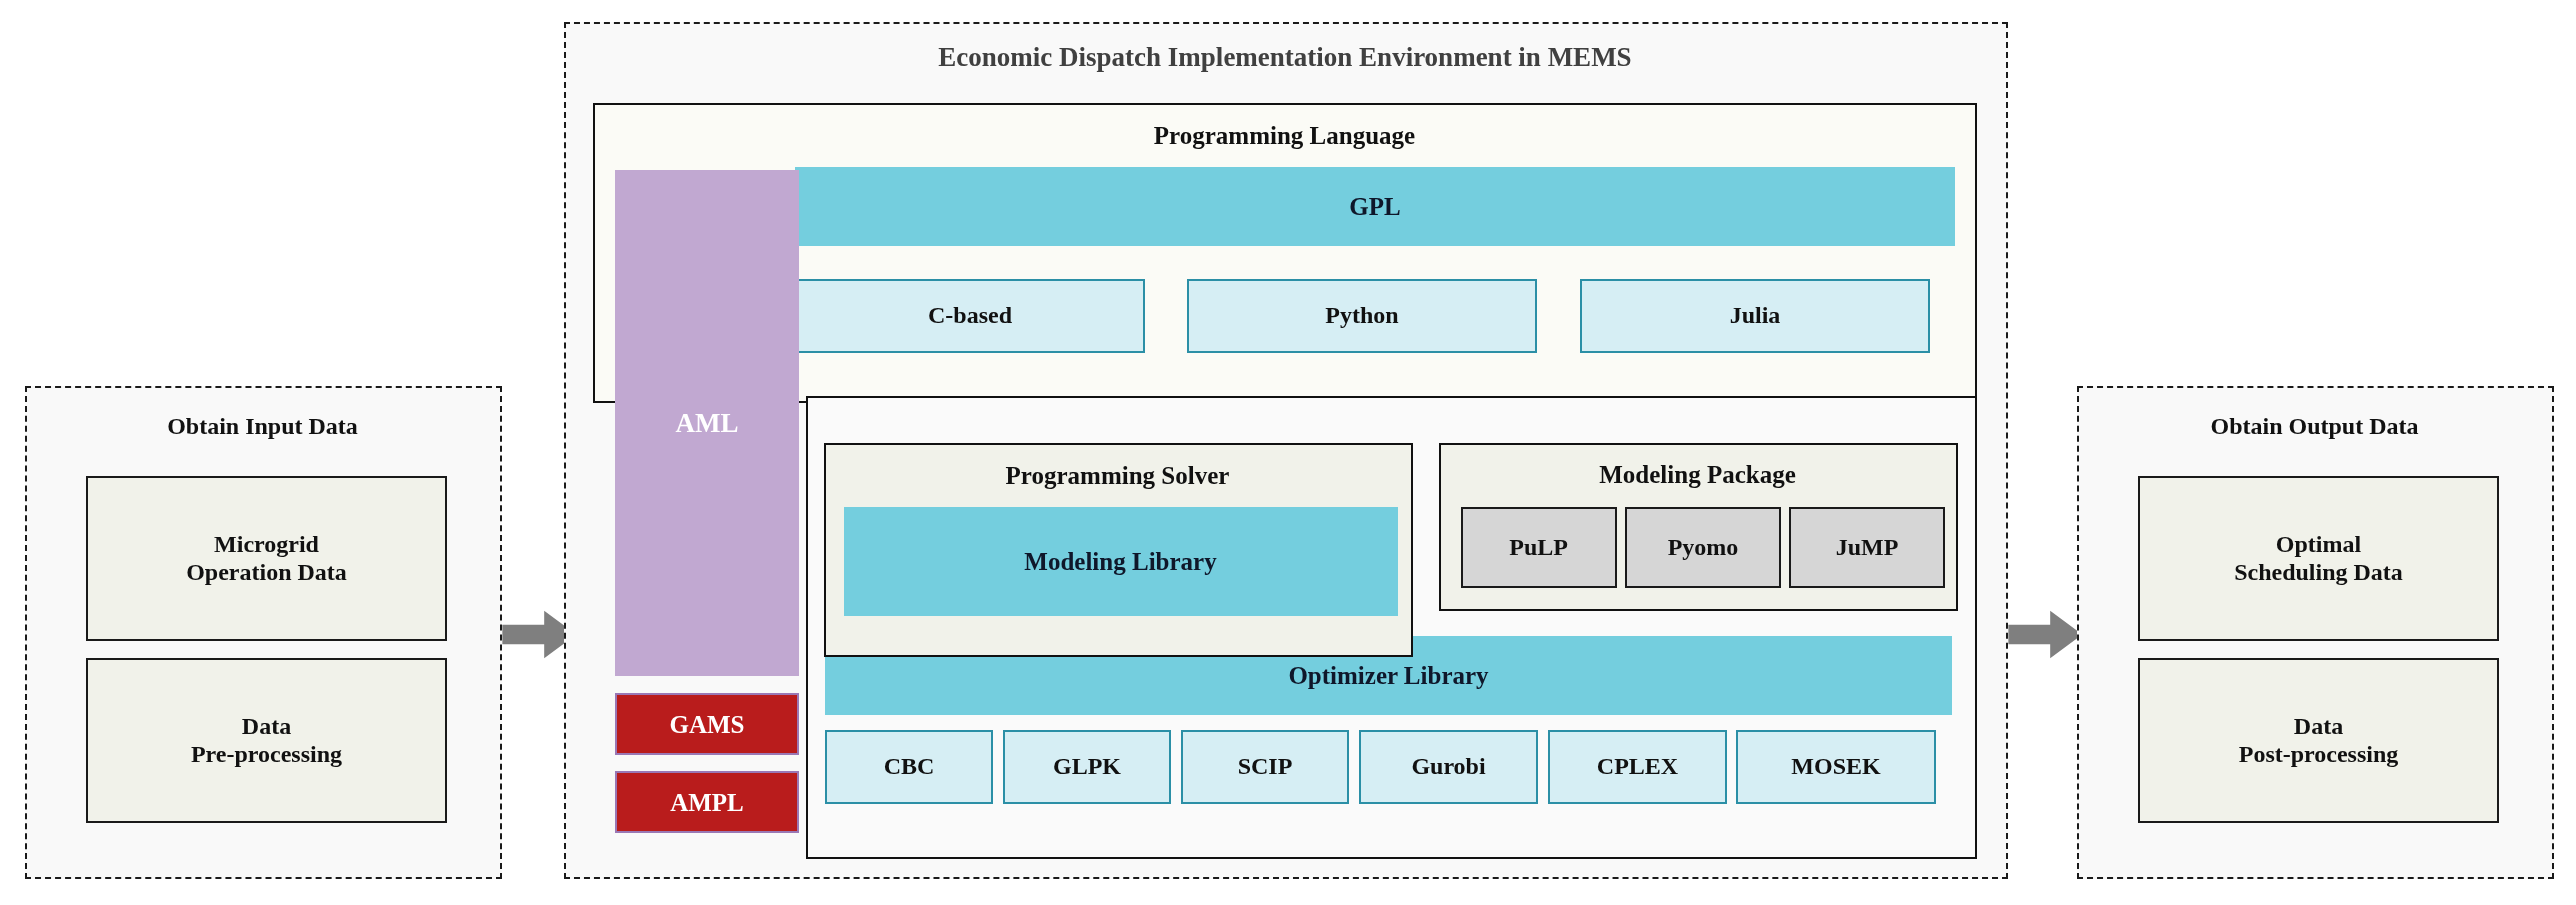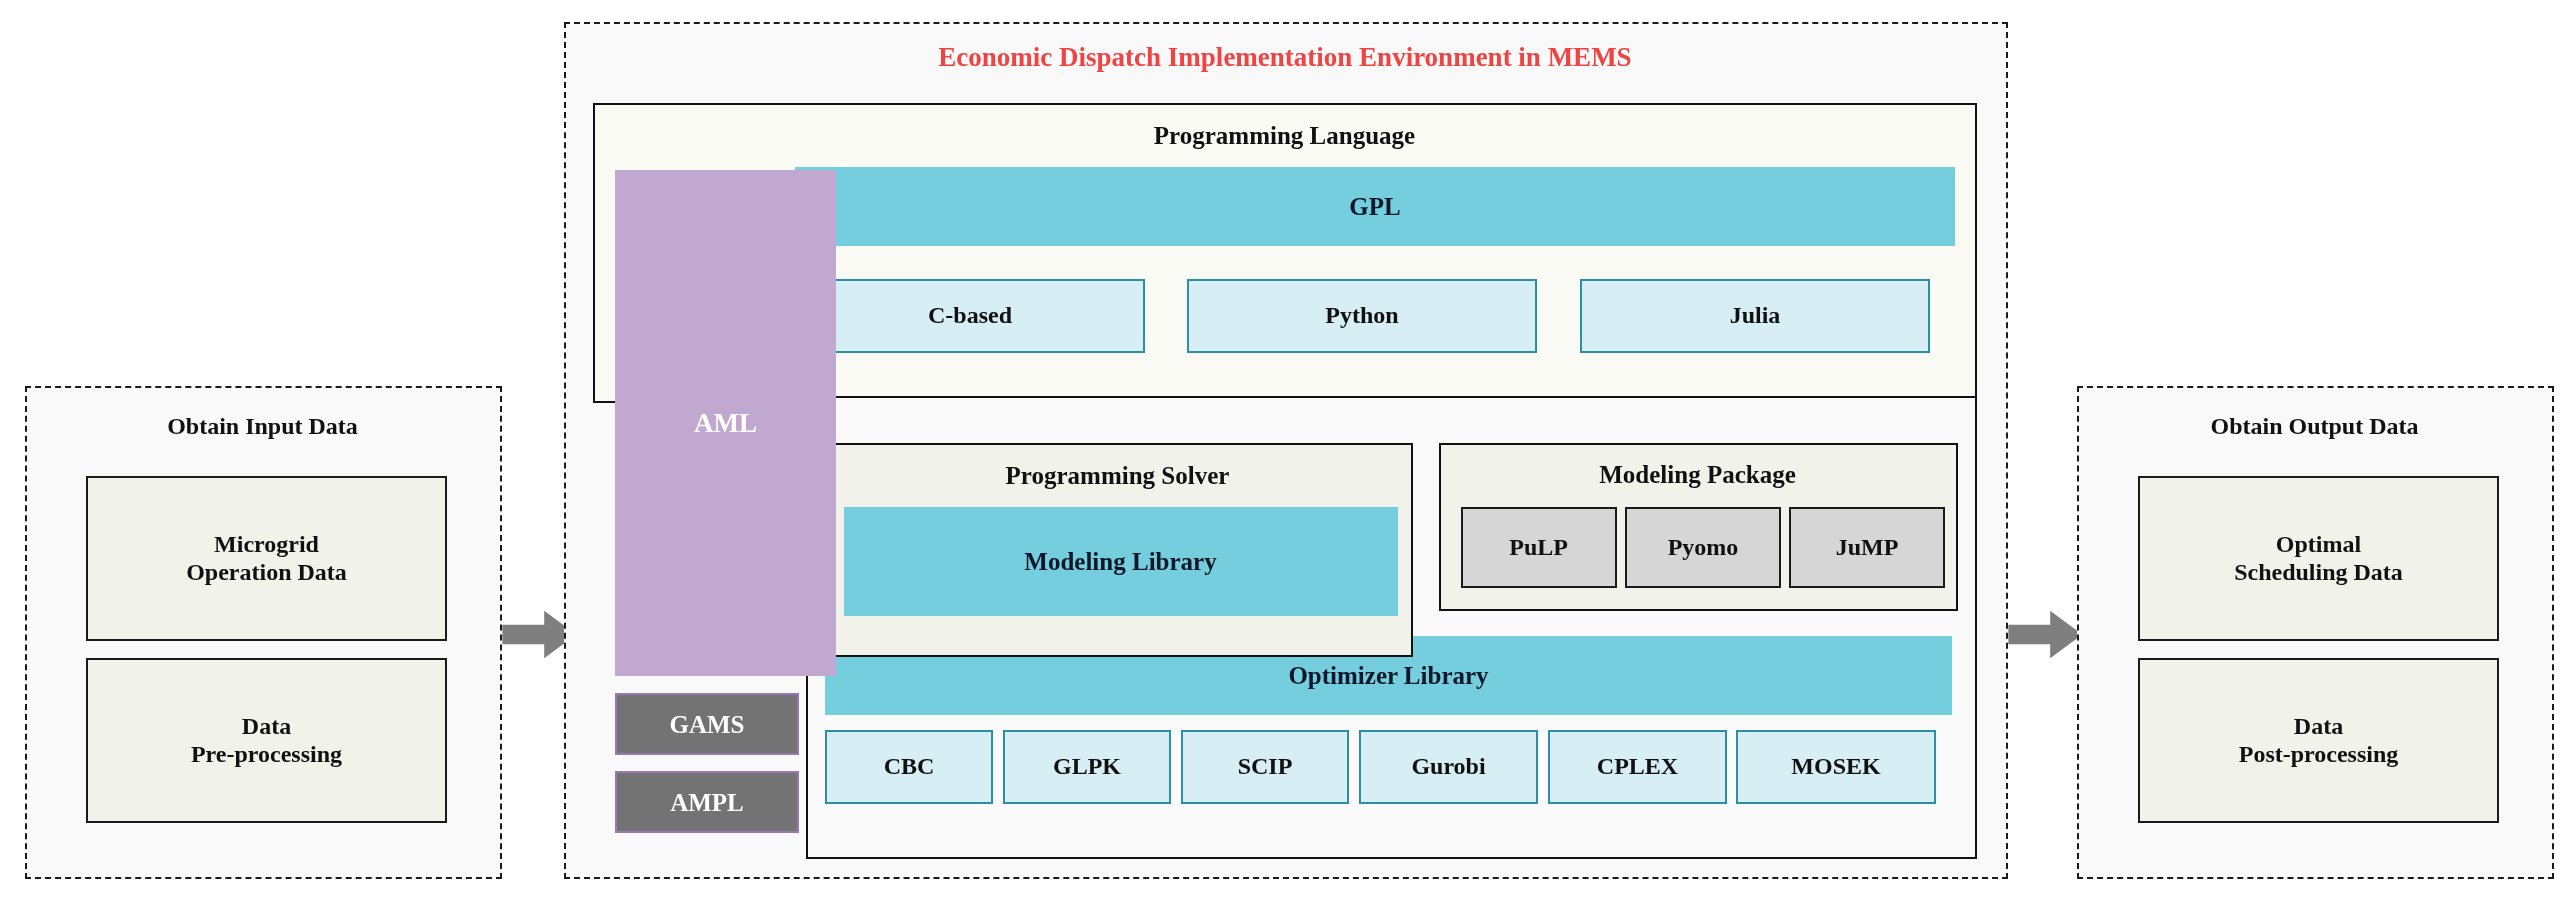--- a/index.html
+++ b/index.html
@@ -41,7 +41,7 @@
 
   
   .center-title{
-    font-weight:bold;font-size:27px;color:#ef4444;
+    font-weight:bold;font-size:27px;color:#404040;
   }
 
   

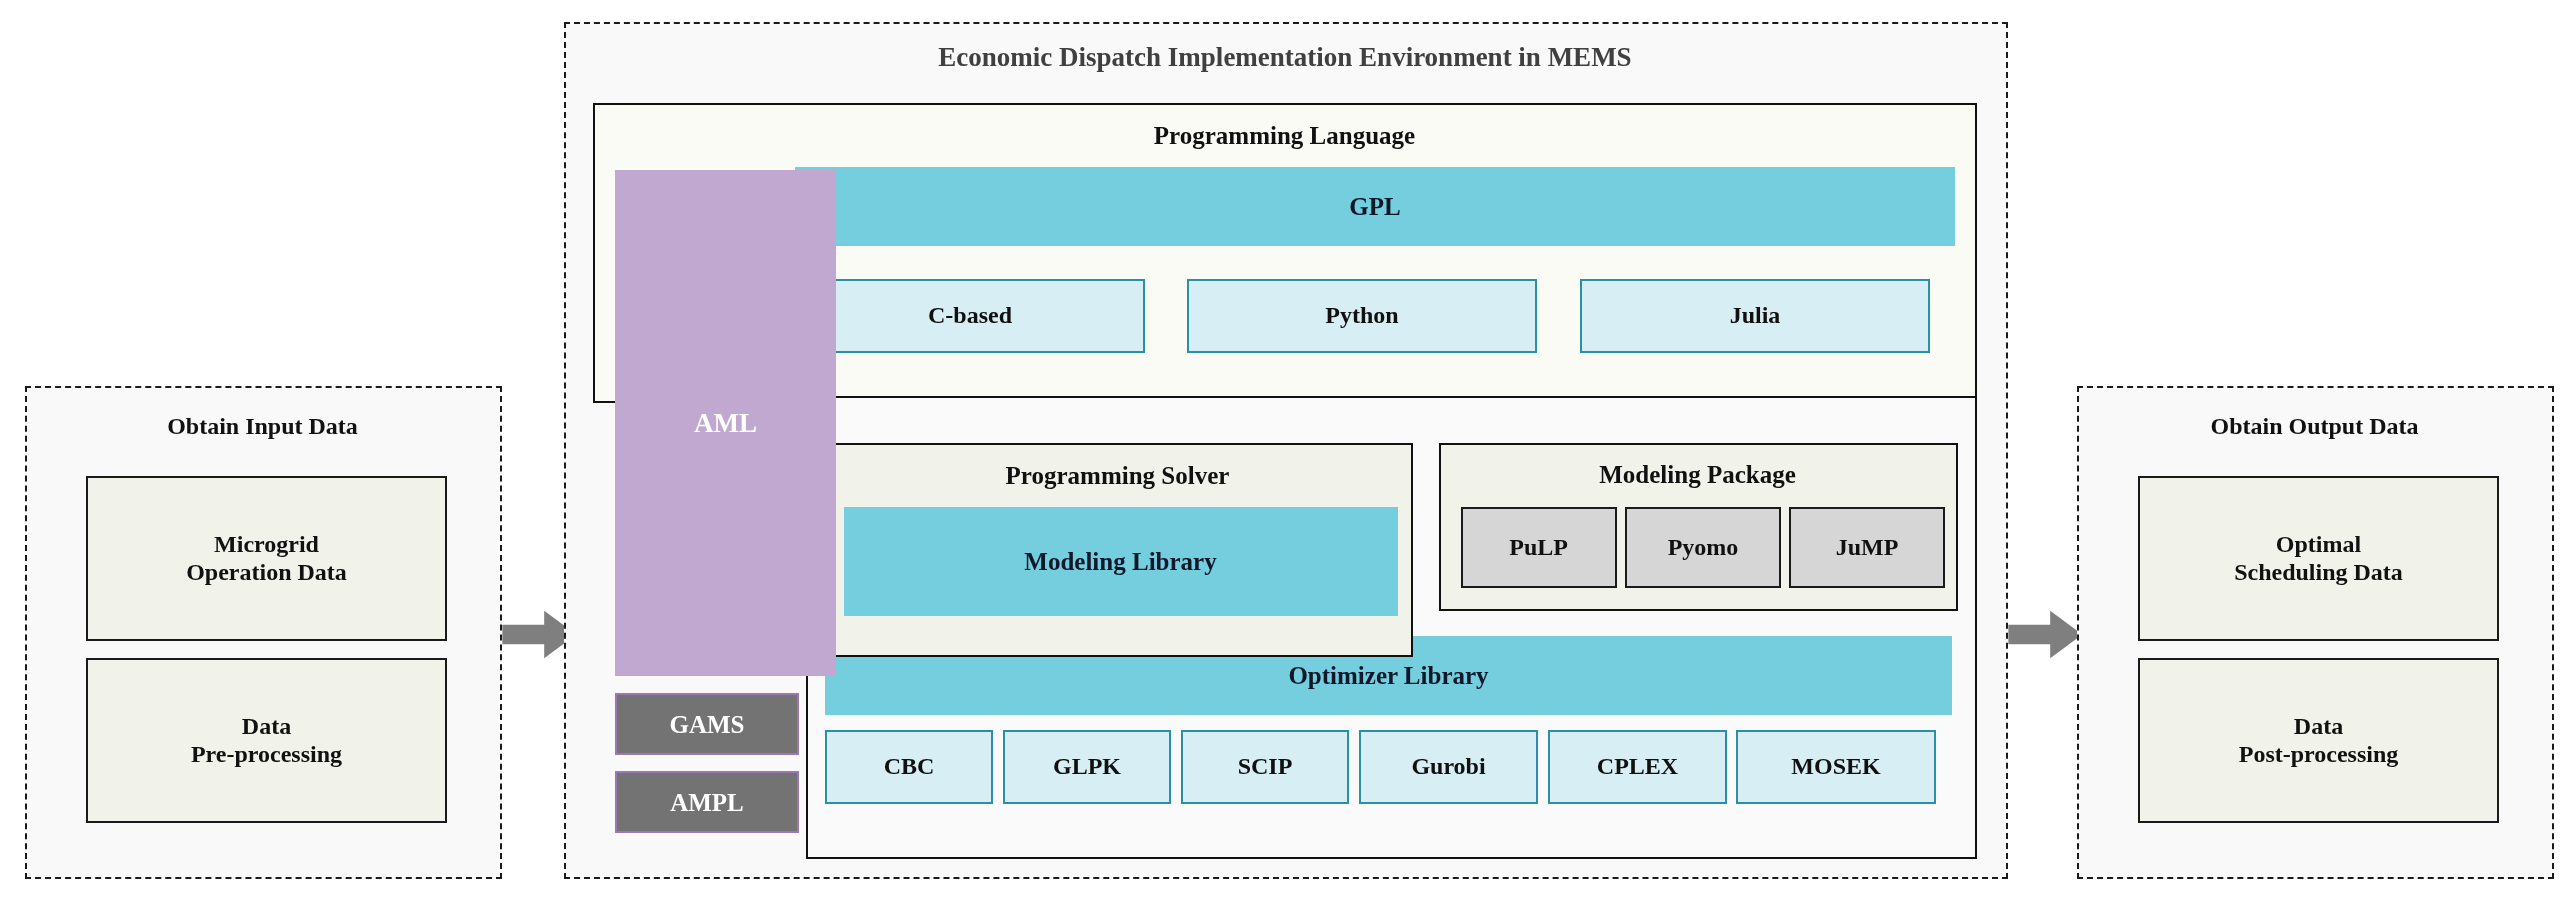--- a/index.html
+++ b/index.html
@@ -146,7 +146,7 @@
     <div class="abs ctr grey-chip" style="left:348px; top:62px; width:156px; height:81px;">JuMP</div>
   </div>
 
-  <div class="abs ctr aml-col" style="left:49px; top:146px; width:221px; height:506px;">AML</div>
+  <div class="abs ctr aml-col" style="left:49px; top:146px; width:184px; height:506px;">AML</div>
 
   <div class="abs ctr purple-chip" style="left:49px; top:669px; width:184px; height:62px;">GAMS</div>
 

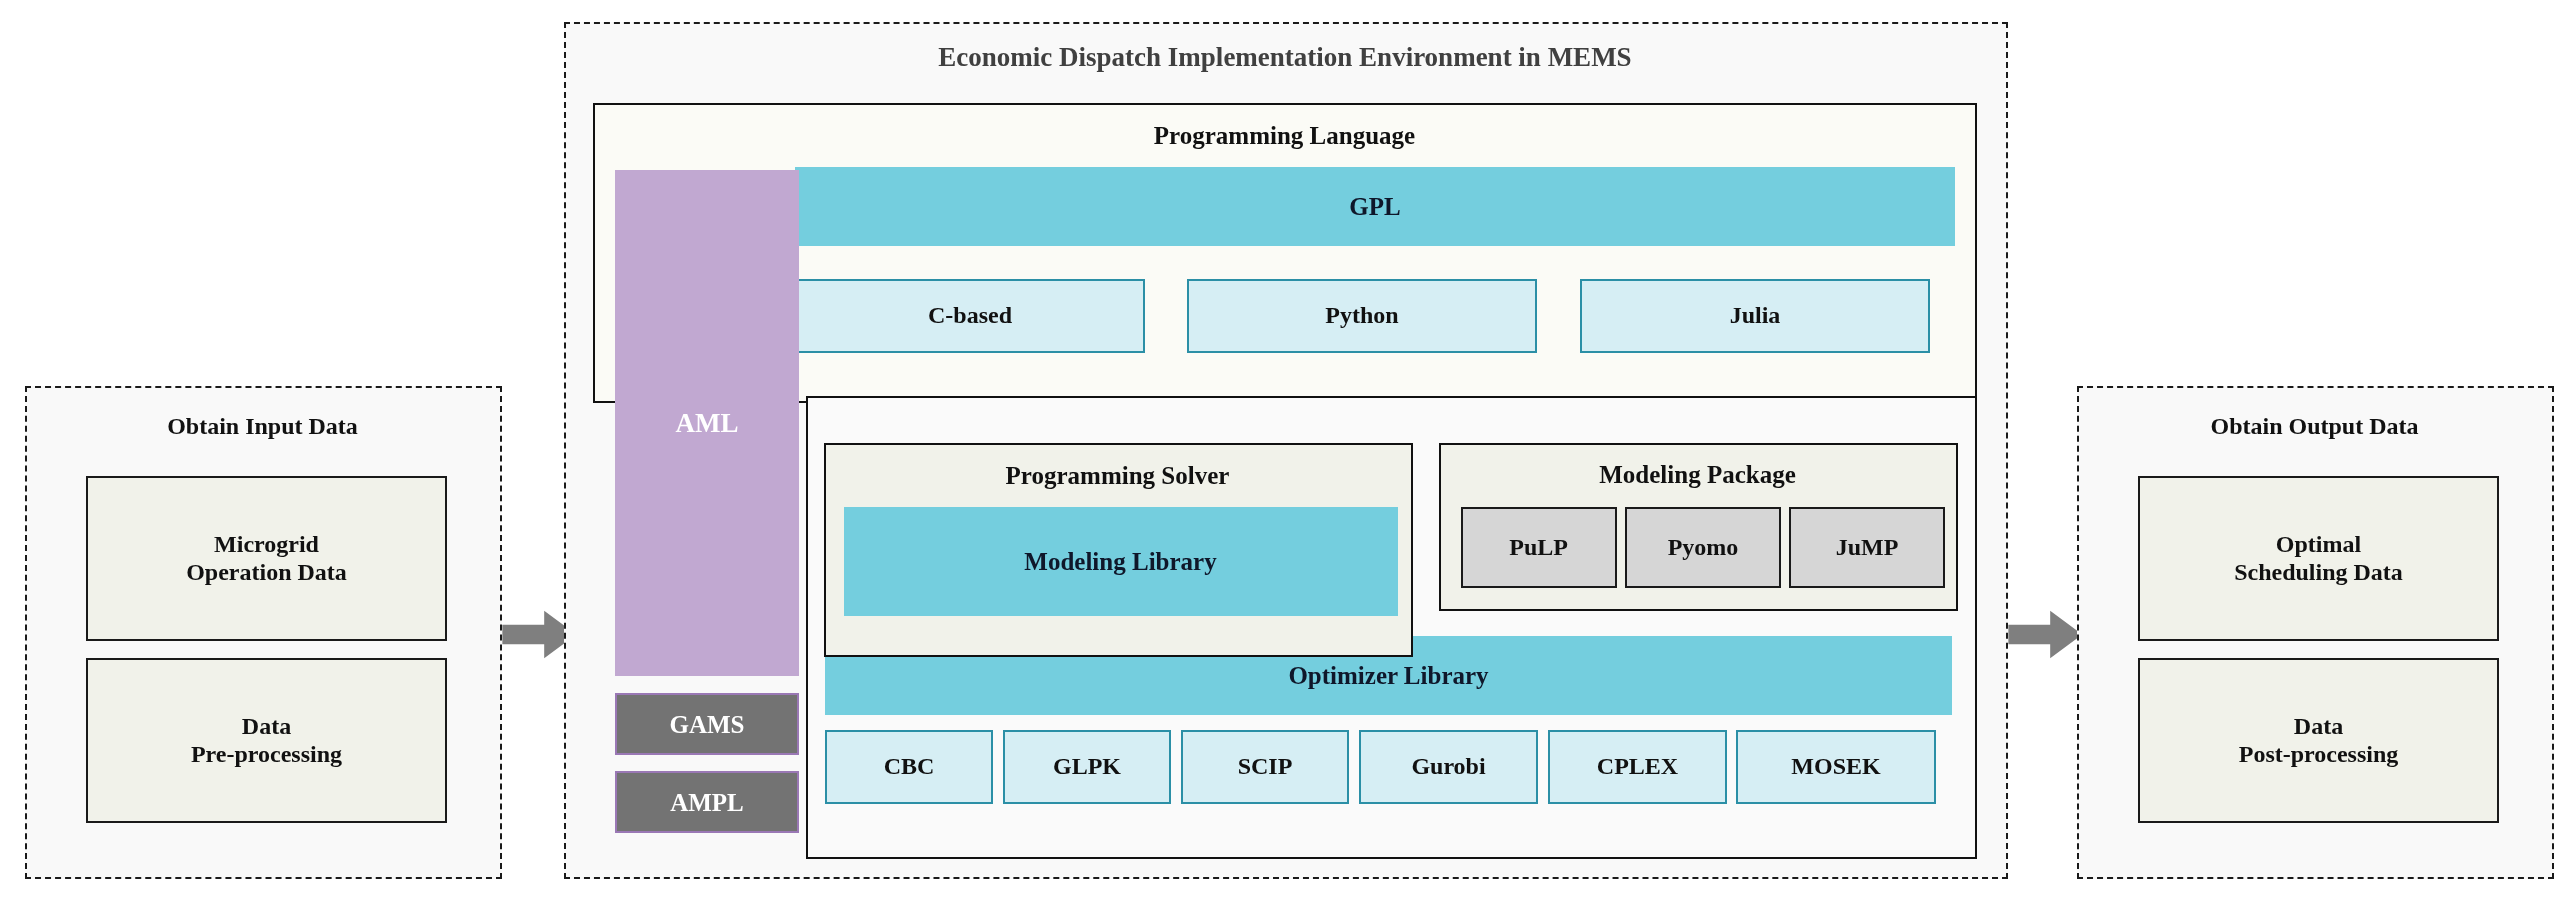--- a/index.html
+++ b/index.html
@@ -75,7 +75,7 @@
     color:#ffffff;font-weight:bold;font-size:27px;
   }
   .purple-chip{
-    background:#737373;
+    background:#b91c1c;
     border:2.1px solid #9a78b5;
     color:#ffffff;font-weight:bold;font-size:25px;
   }

